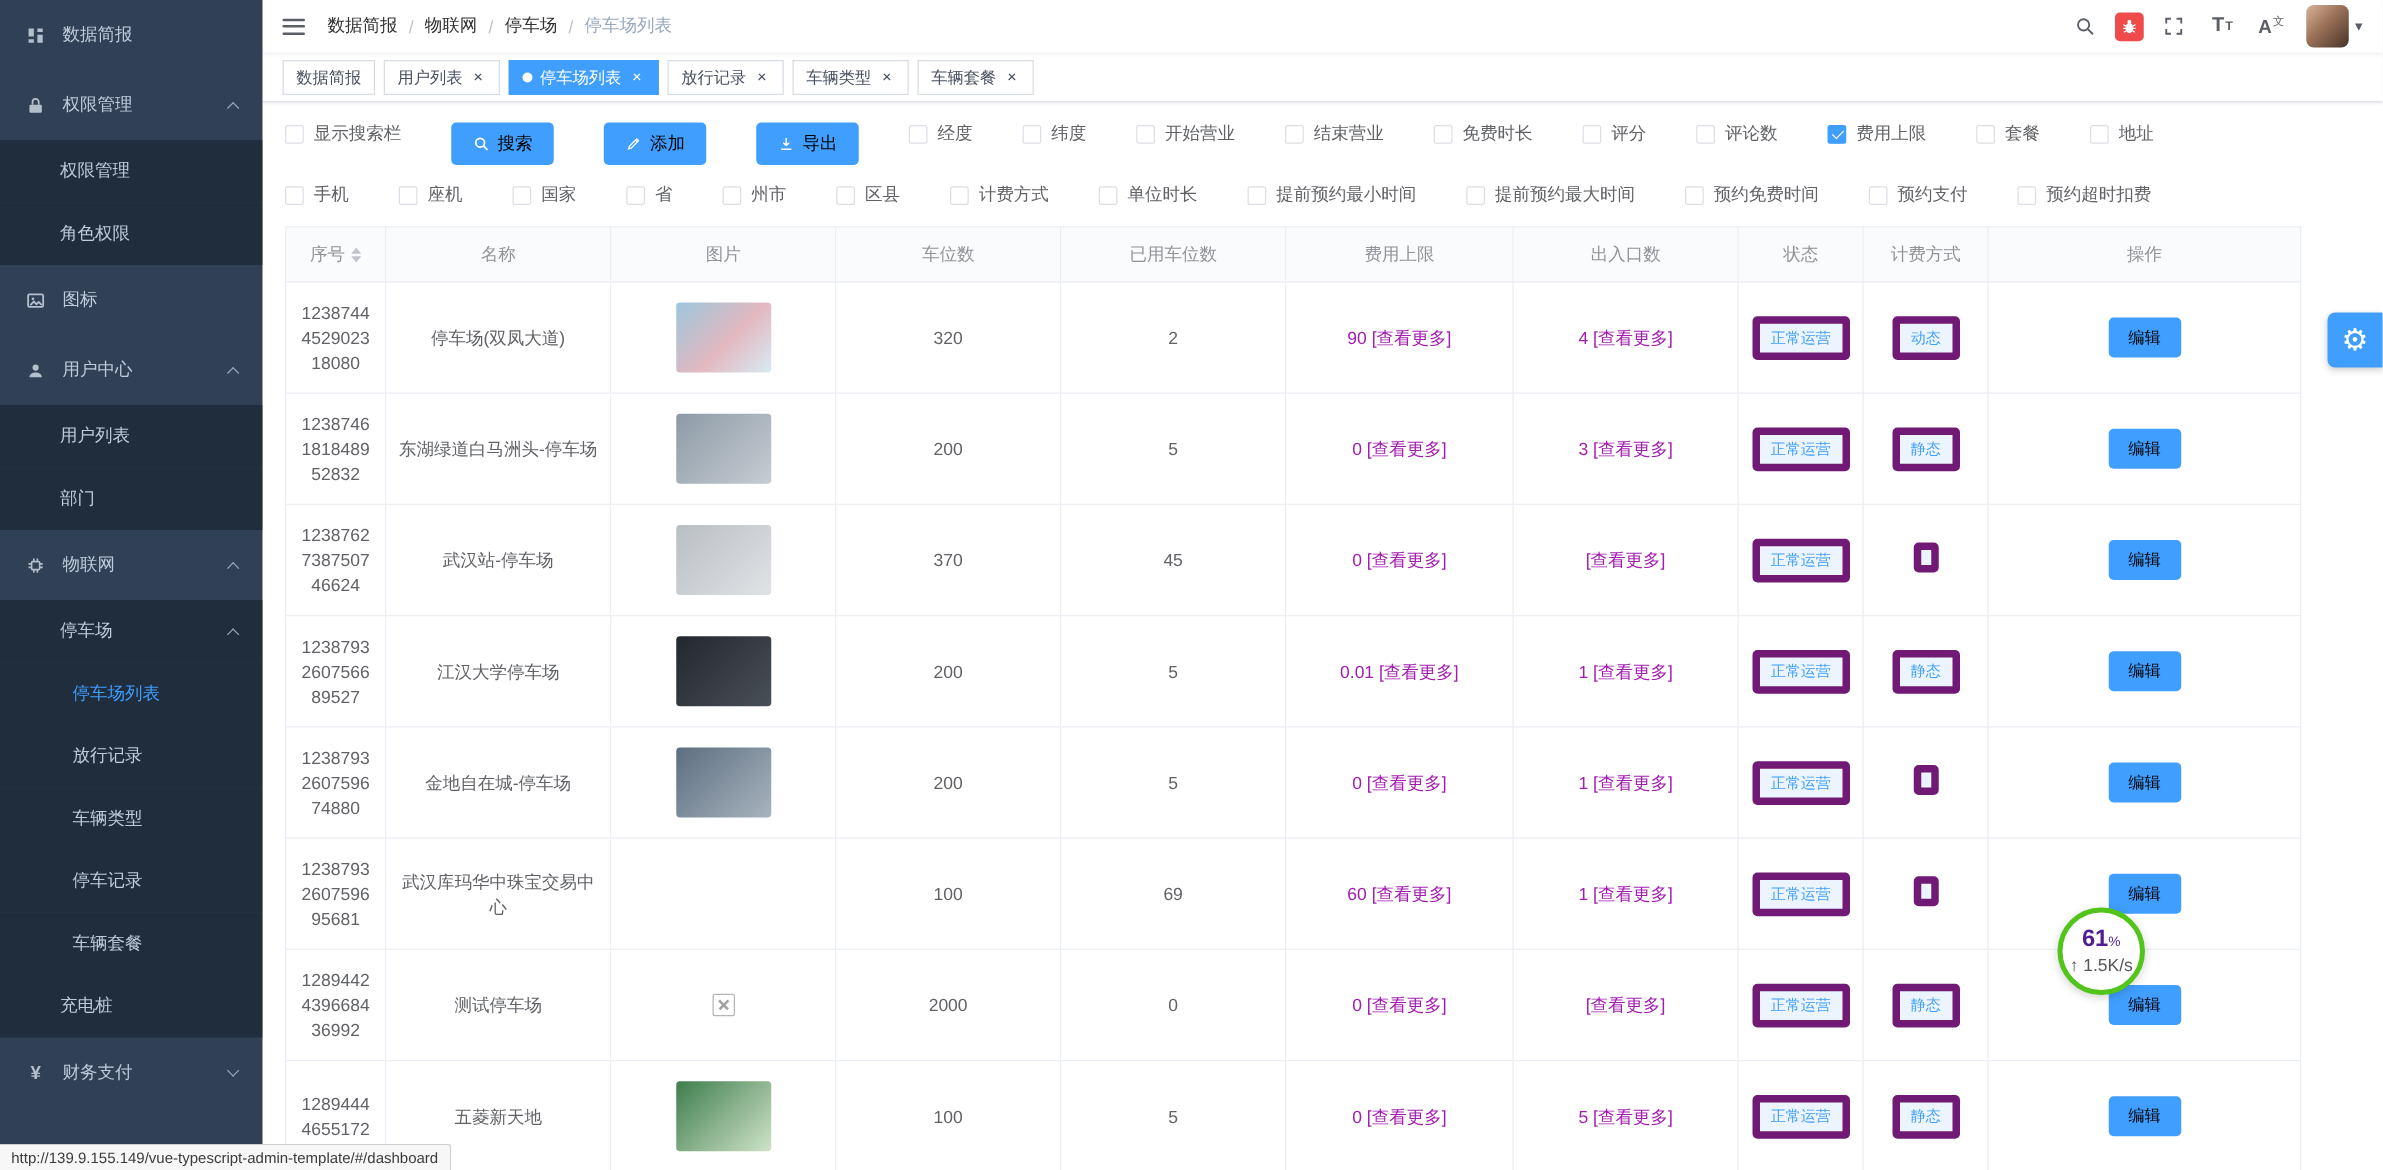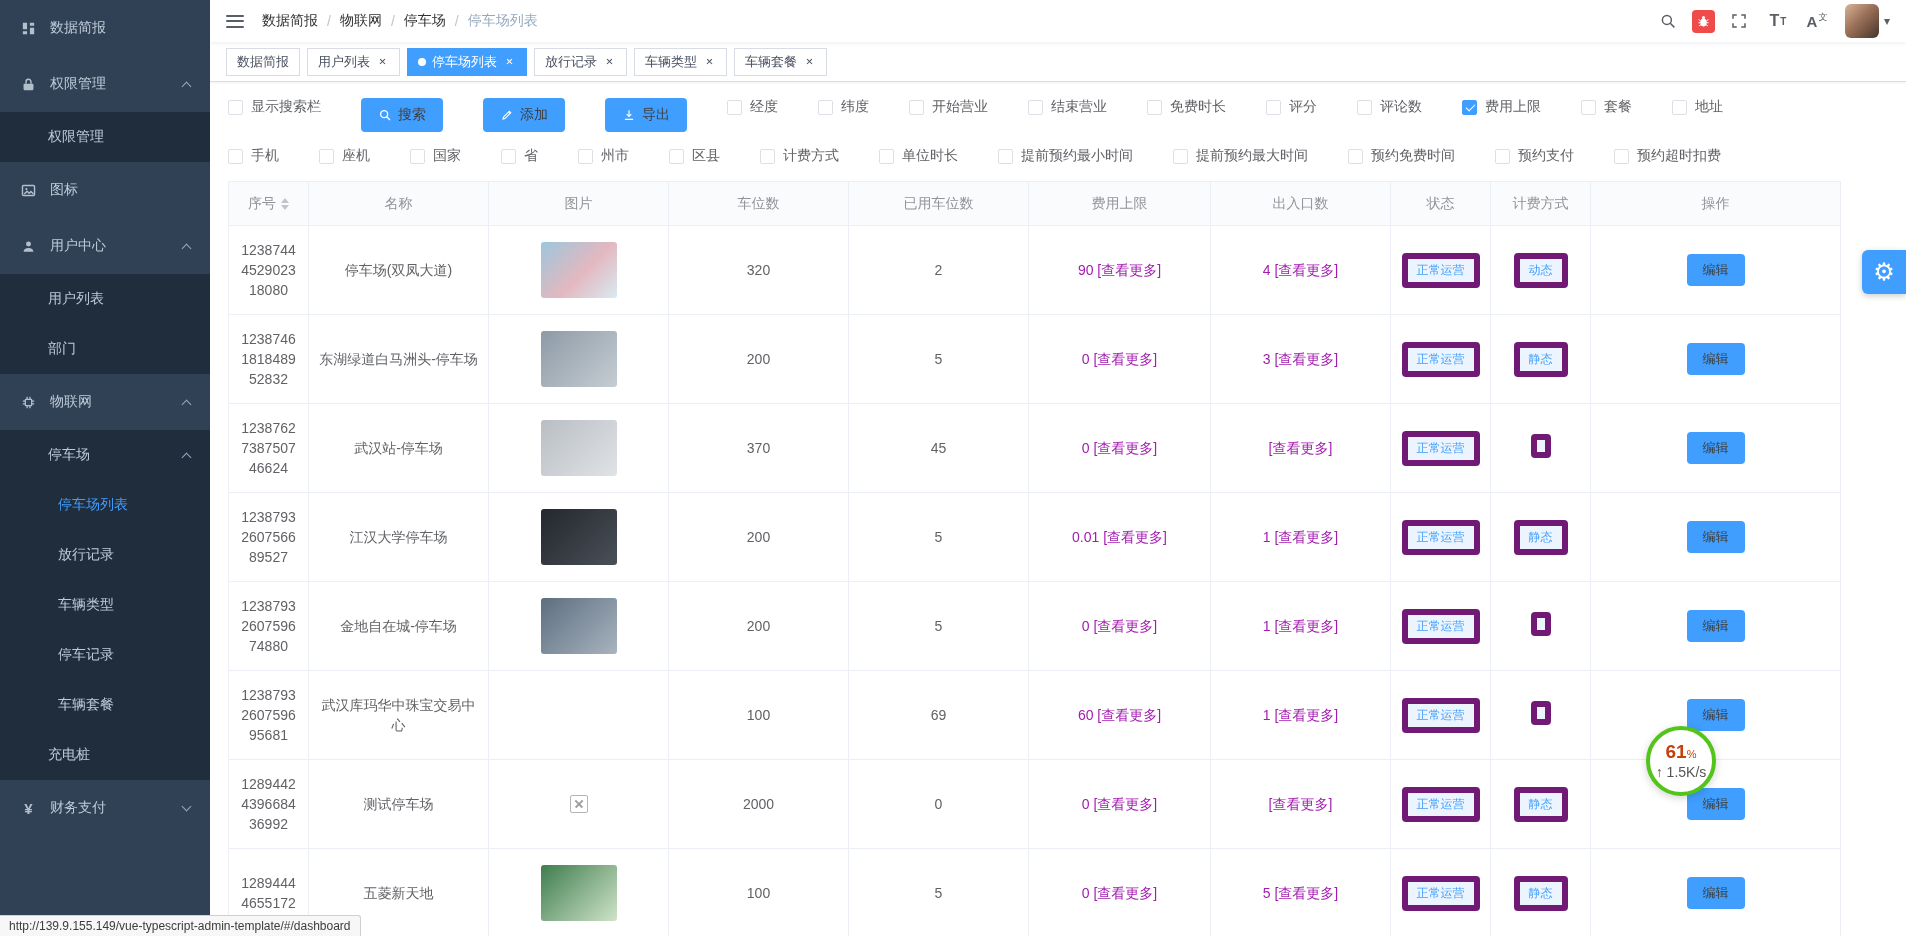--- a/index.html
+++ b/index.html
@@ -65,7 +65,7 @@
   .chk[data-checked="true"] .box { background: #409eff; border-color: #409eff; }
   .chk[data-checked="true"] .box::after { content: ""; position: absolute; left: 4.5px; top: 1.5px; width: 4px; height: 8px; border-right: 1.6px solid #fff; border-bottom: 1.6px solid #fff; transform: rotate(45deg); }
   .lbl { font-size: 14px; color: #606266; }
-  .btn { display: inline-flex; align-items: center; gap: 6px; height: 34px; padding: 0 17px; background: #409eff; color: #404040; border: none; border-radius: 4px; font-size: 14px; cursor: pointer; font-family: inherit; }
+  .btn { display: inline-flex; align-items: center; gap: 6px; height: 34px; padding: 0 17px; background: #409eff; color: #000000; border: none; border-radius: 4px; font-size: 14px; cursor: pointer; font-family: inherit; }
   .btn svg { width: 14px; height: 14px; }
   .btn-sm { height: 32px; padding: 0 16px; font-size: 13px; }
   

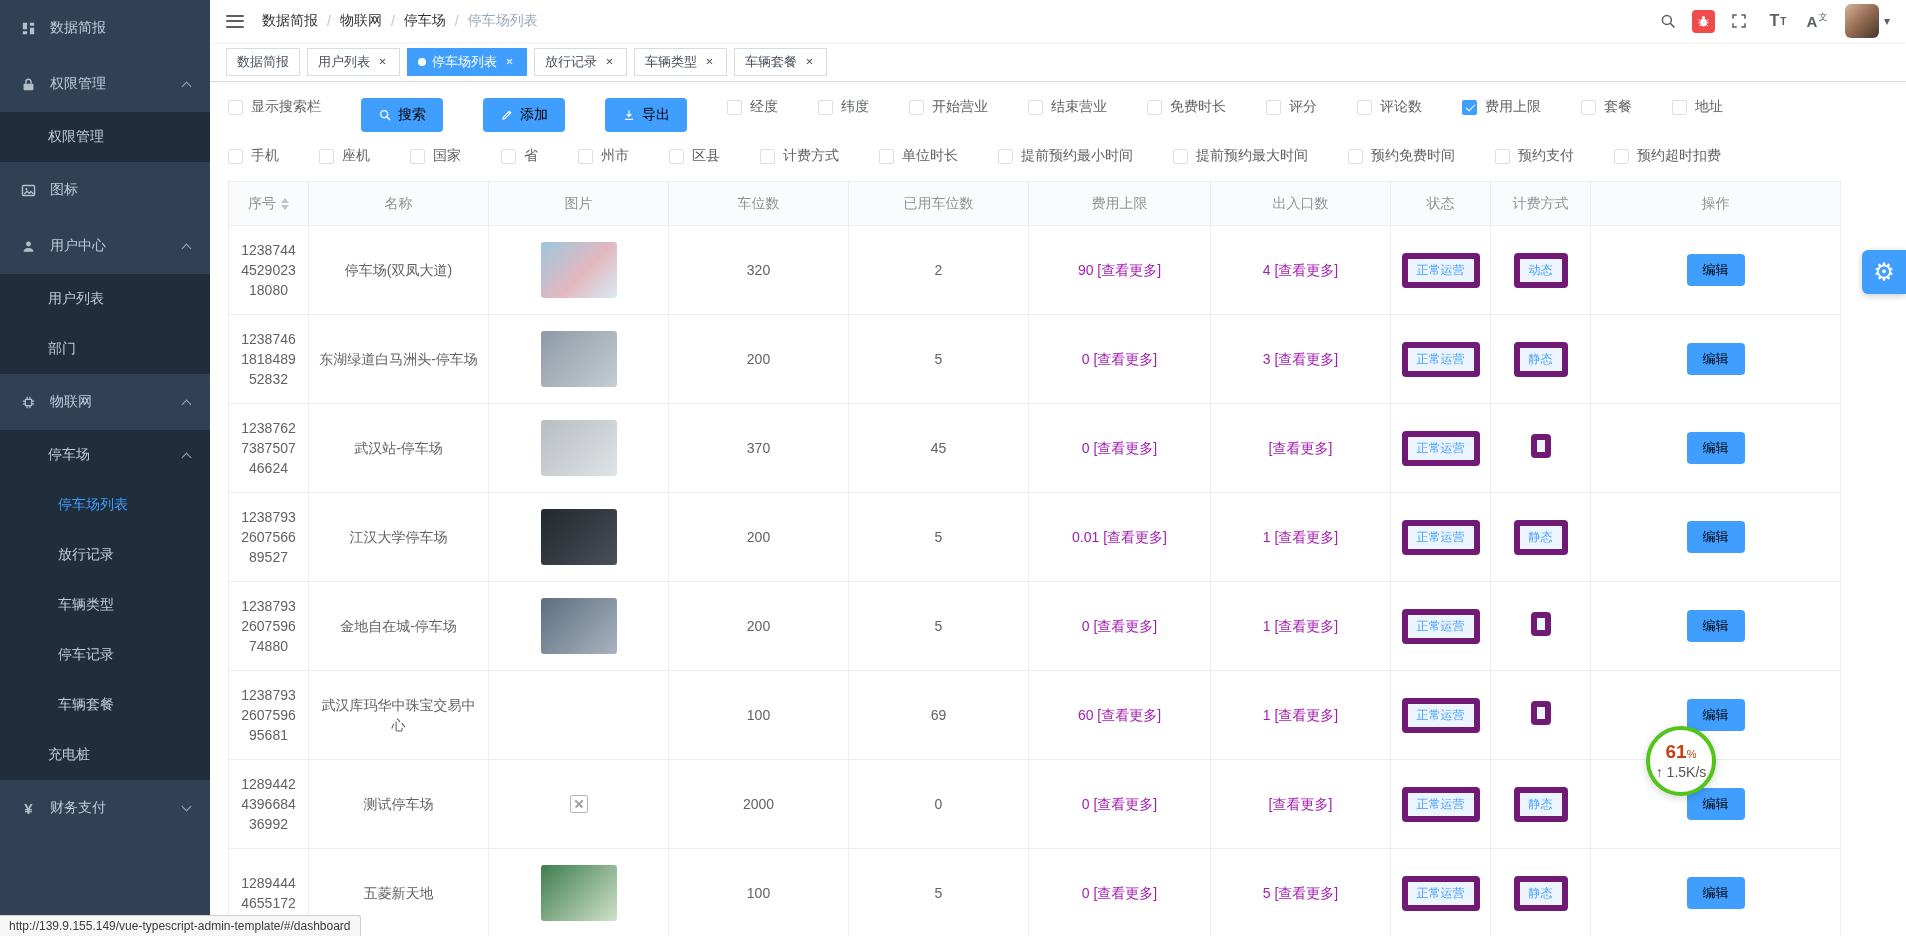--- a/index.html
+++ b/index.html
@@ -116,6 +116,9 @@
     <div class="s-item lvl2">
       <span class="s-label">权限管理</span>
     </div>
+    <div class="s-item lvl2">
+      <span class="s-label">角色权限</span>
+    </div>
   </div>
 
   <div class="s-item lvl1">

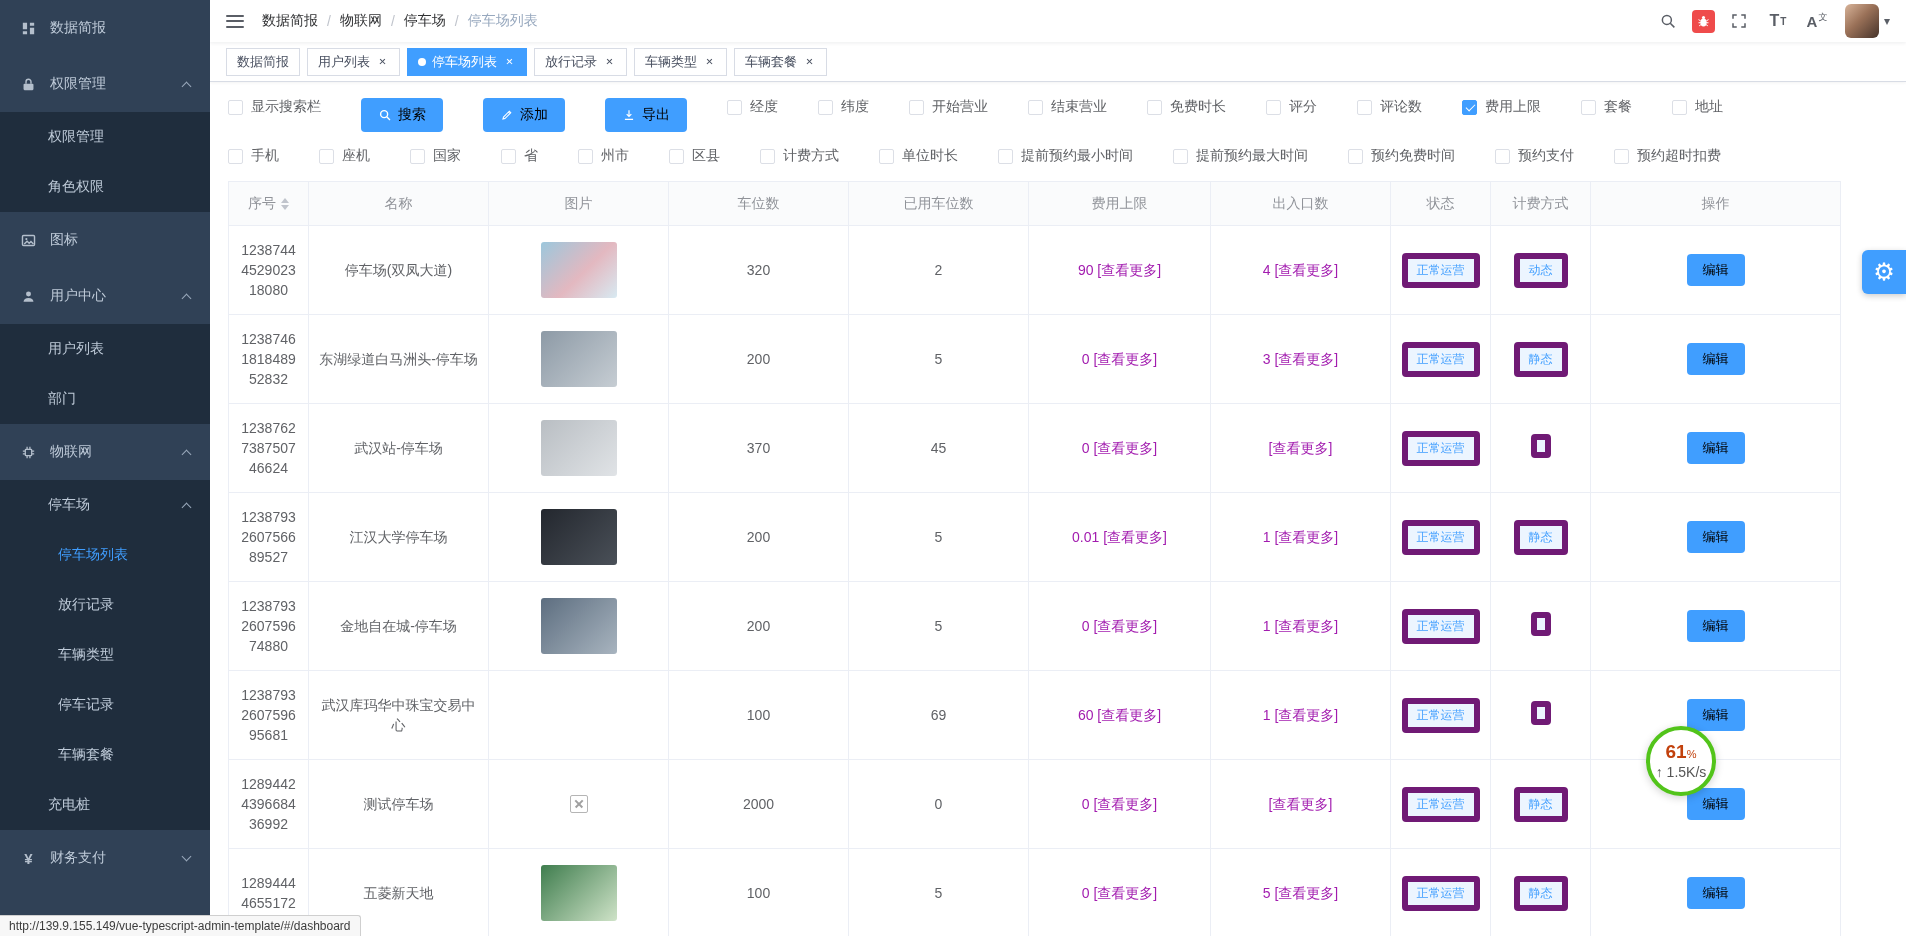--- a/index.html
+++ b/index.html
@@ -88,7 +88,7 @@
   
   .fab { position: absolute; right: 0; top: 250px; width: 44px; height: 44px; background: #409eff; border-radius: 6px 0 0 6px; display: flex; align-items: center; justify-content: center; color: #fff; font-size: 24px; cursor: pointer; z-index: 20; box-shadow: 0 2px 6px rgba(0,0,0,.2); }
   .speed { position: absolute; left: 1646px; top: 726px; width: 70px; height: 70px; border-radius: 50%; background: #fff; border: 4px solid #52c41a; display: flex; flex-direction: column; align-items: center; justify-content: center; z-index: 30; box-shadow: 0 2px 8px rgba(0,0,0,.18); cursor: move; }
-  .pct { font-size: 19px; font-weight: 700; color: #c2410c; line-height: 1; }
+  .pct { font-size: 19px; font-weight: 700; color: #4c1d95; line-height: 1; }
   .unit { font-size: 11px; font-weight: 400; }
   .rate { font-size: 14px; color: #555; margin-top: 3px; }
   .url-tip { position: absolute; left: 0; bottom: 0; background: #f7f7f7; border: 1px solid #cfcfcf; border-left: none; border-bottom: none; border-radius: 0 3px 0 0; padding: 3px 9px; font-size: 12px; color: #3c3c3c; z-index: 40; }

